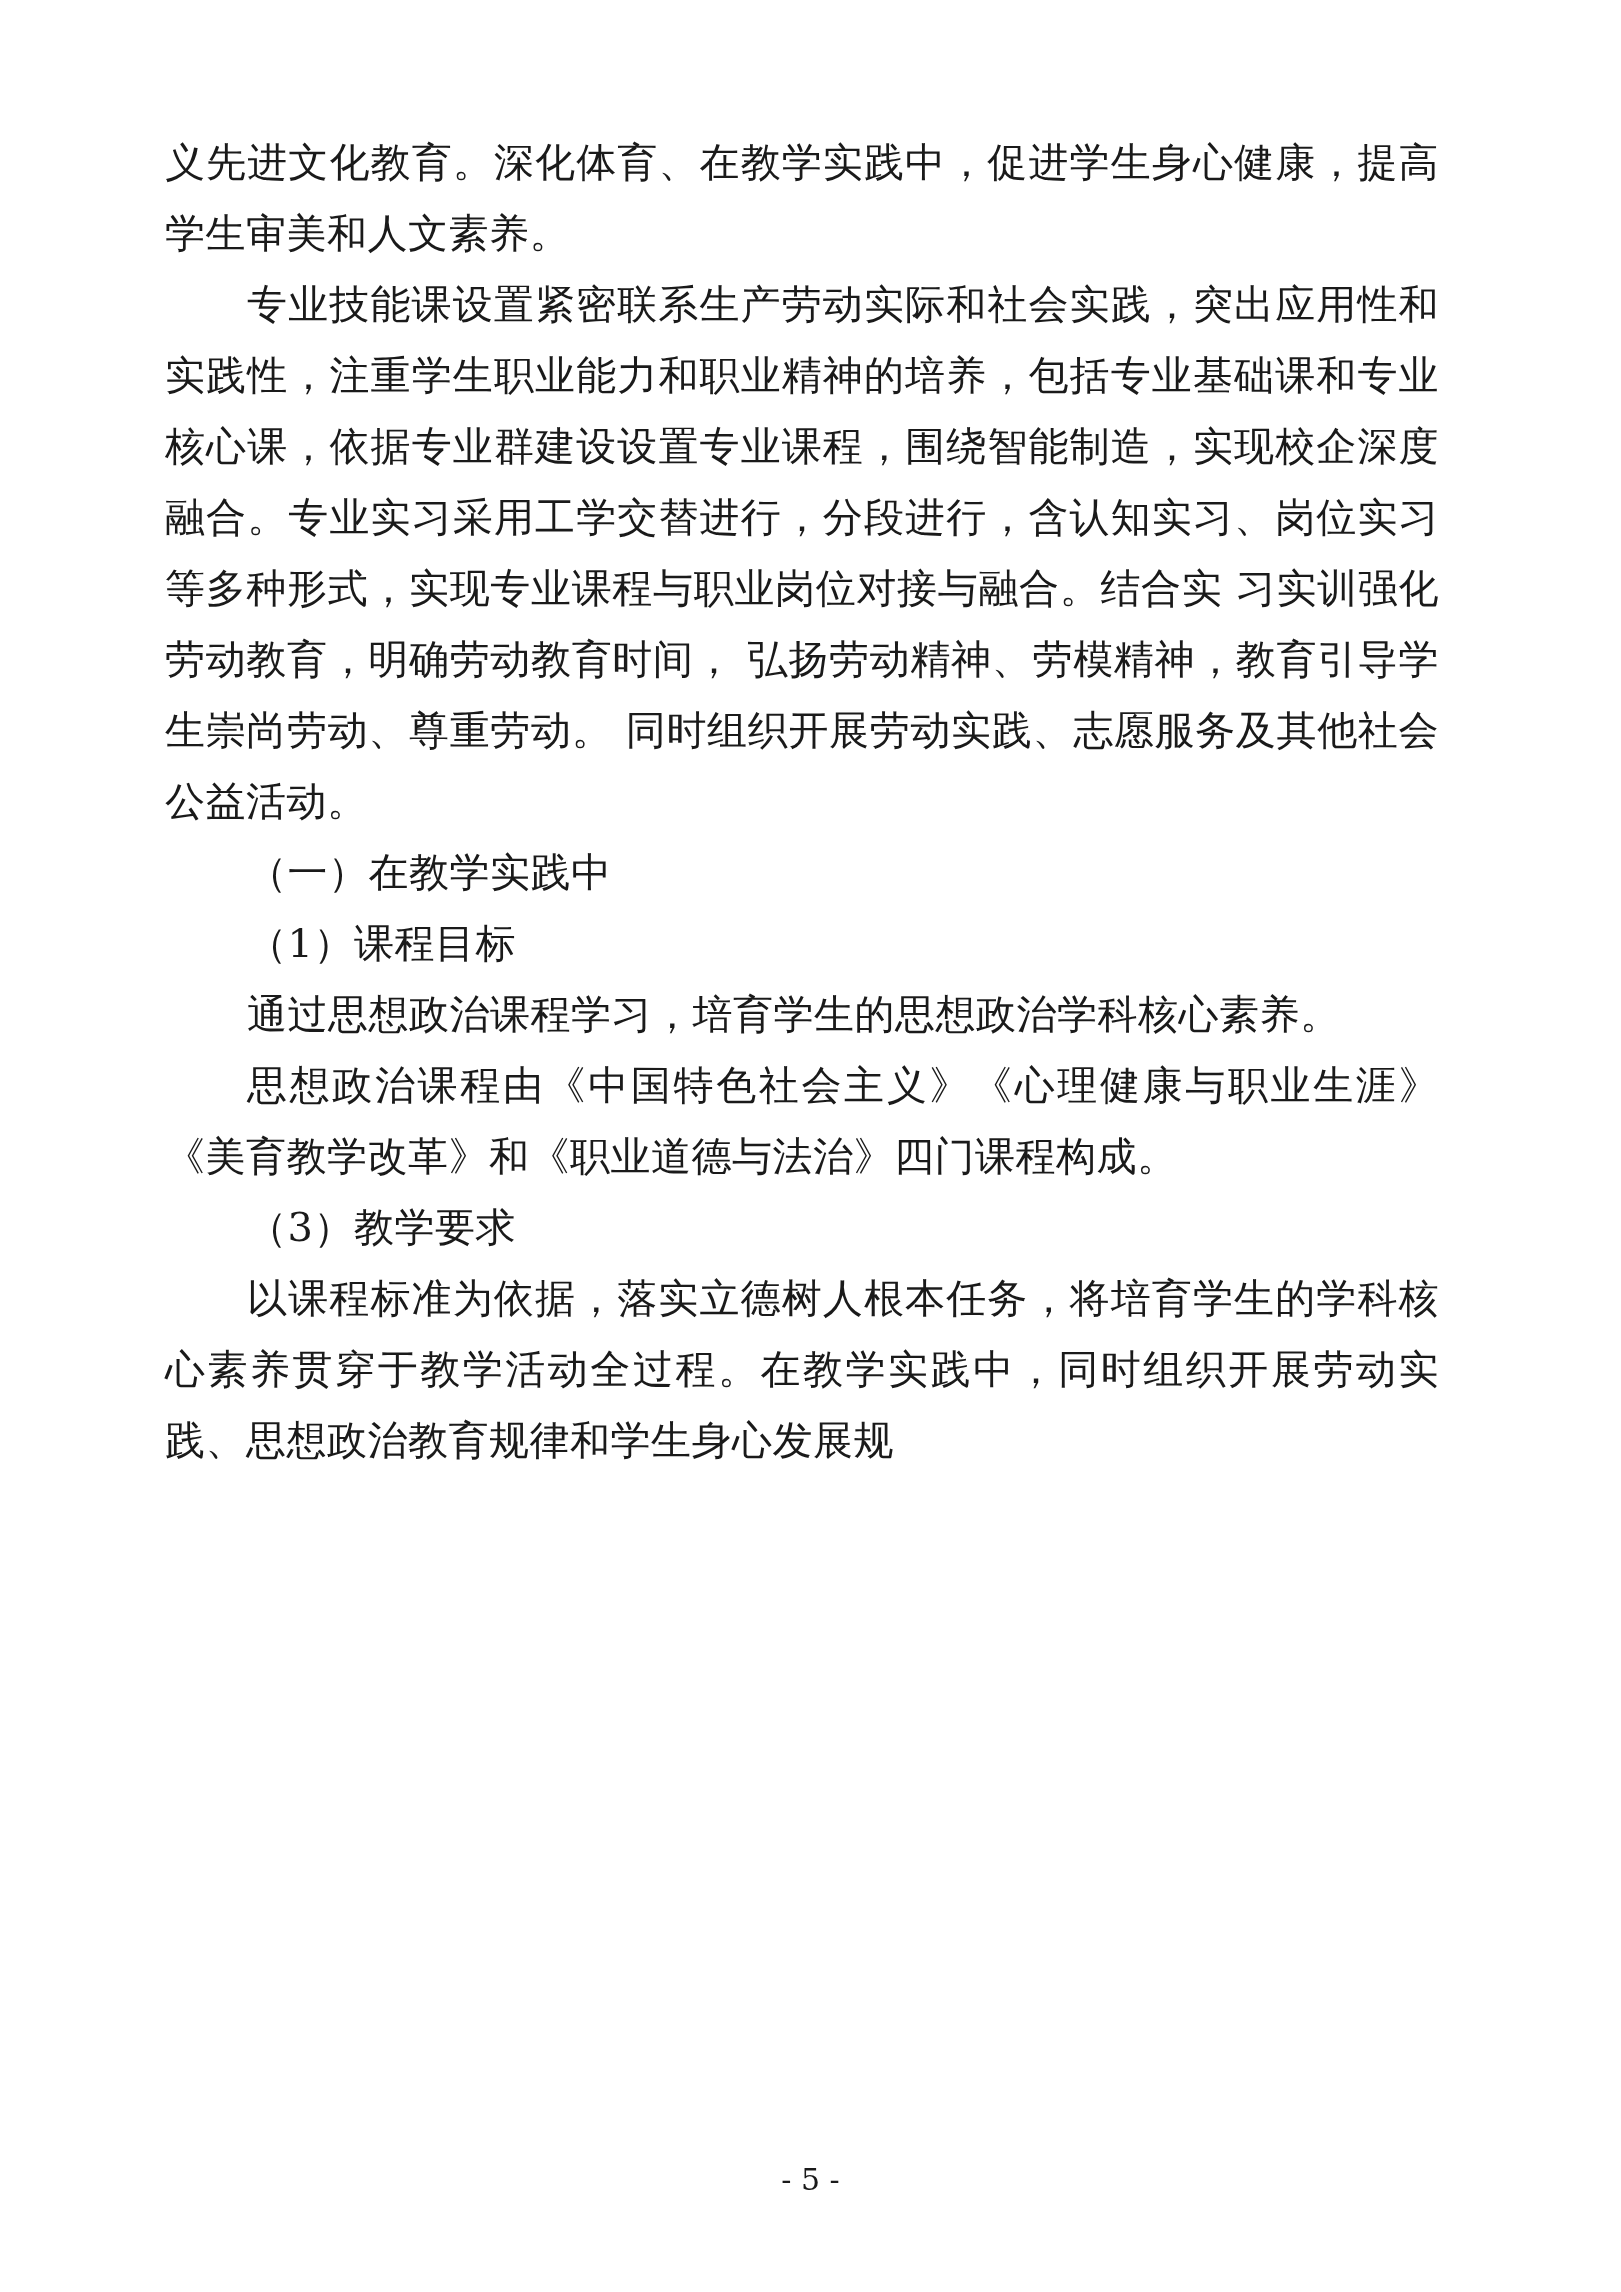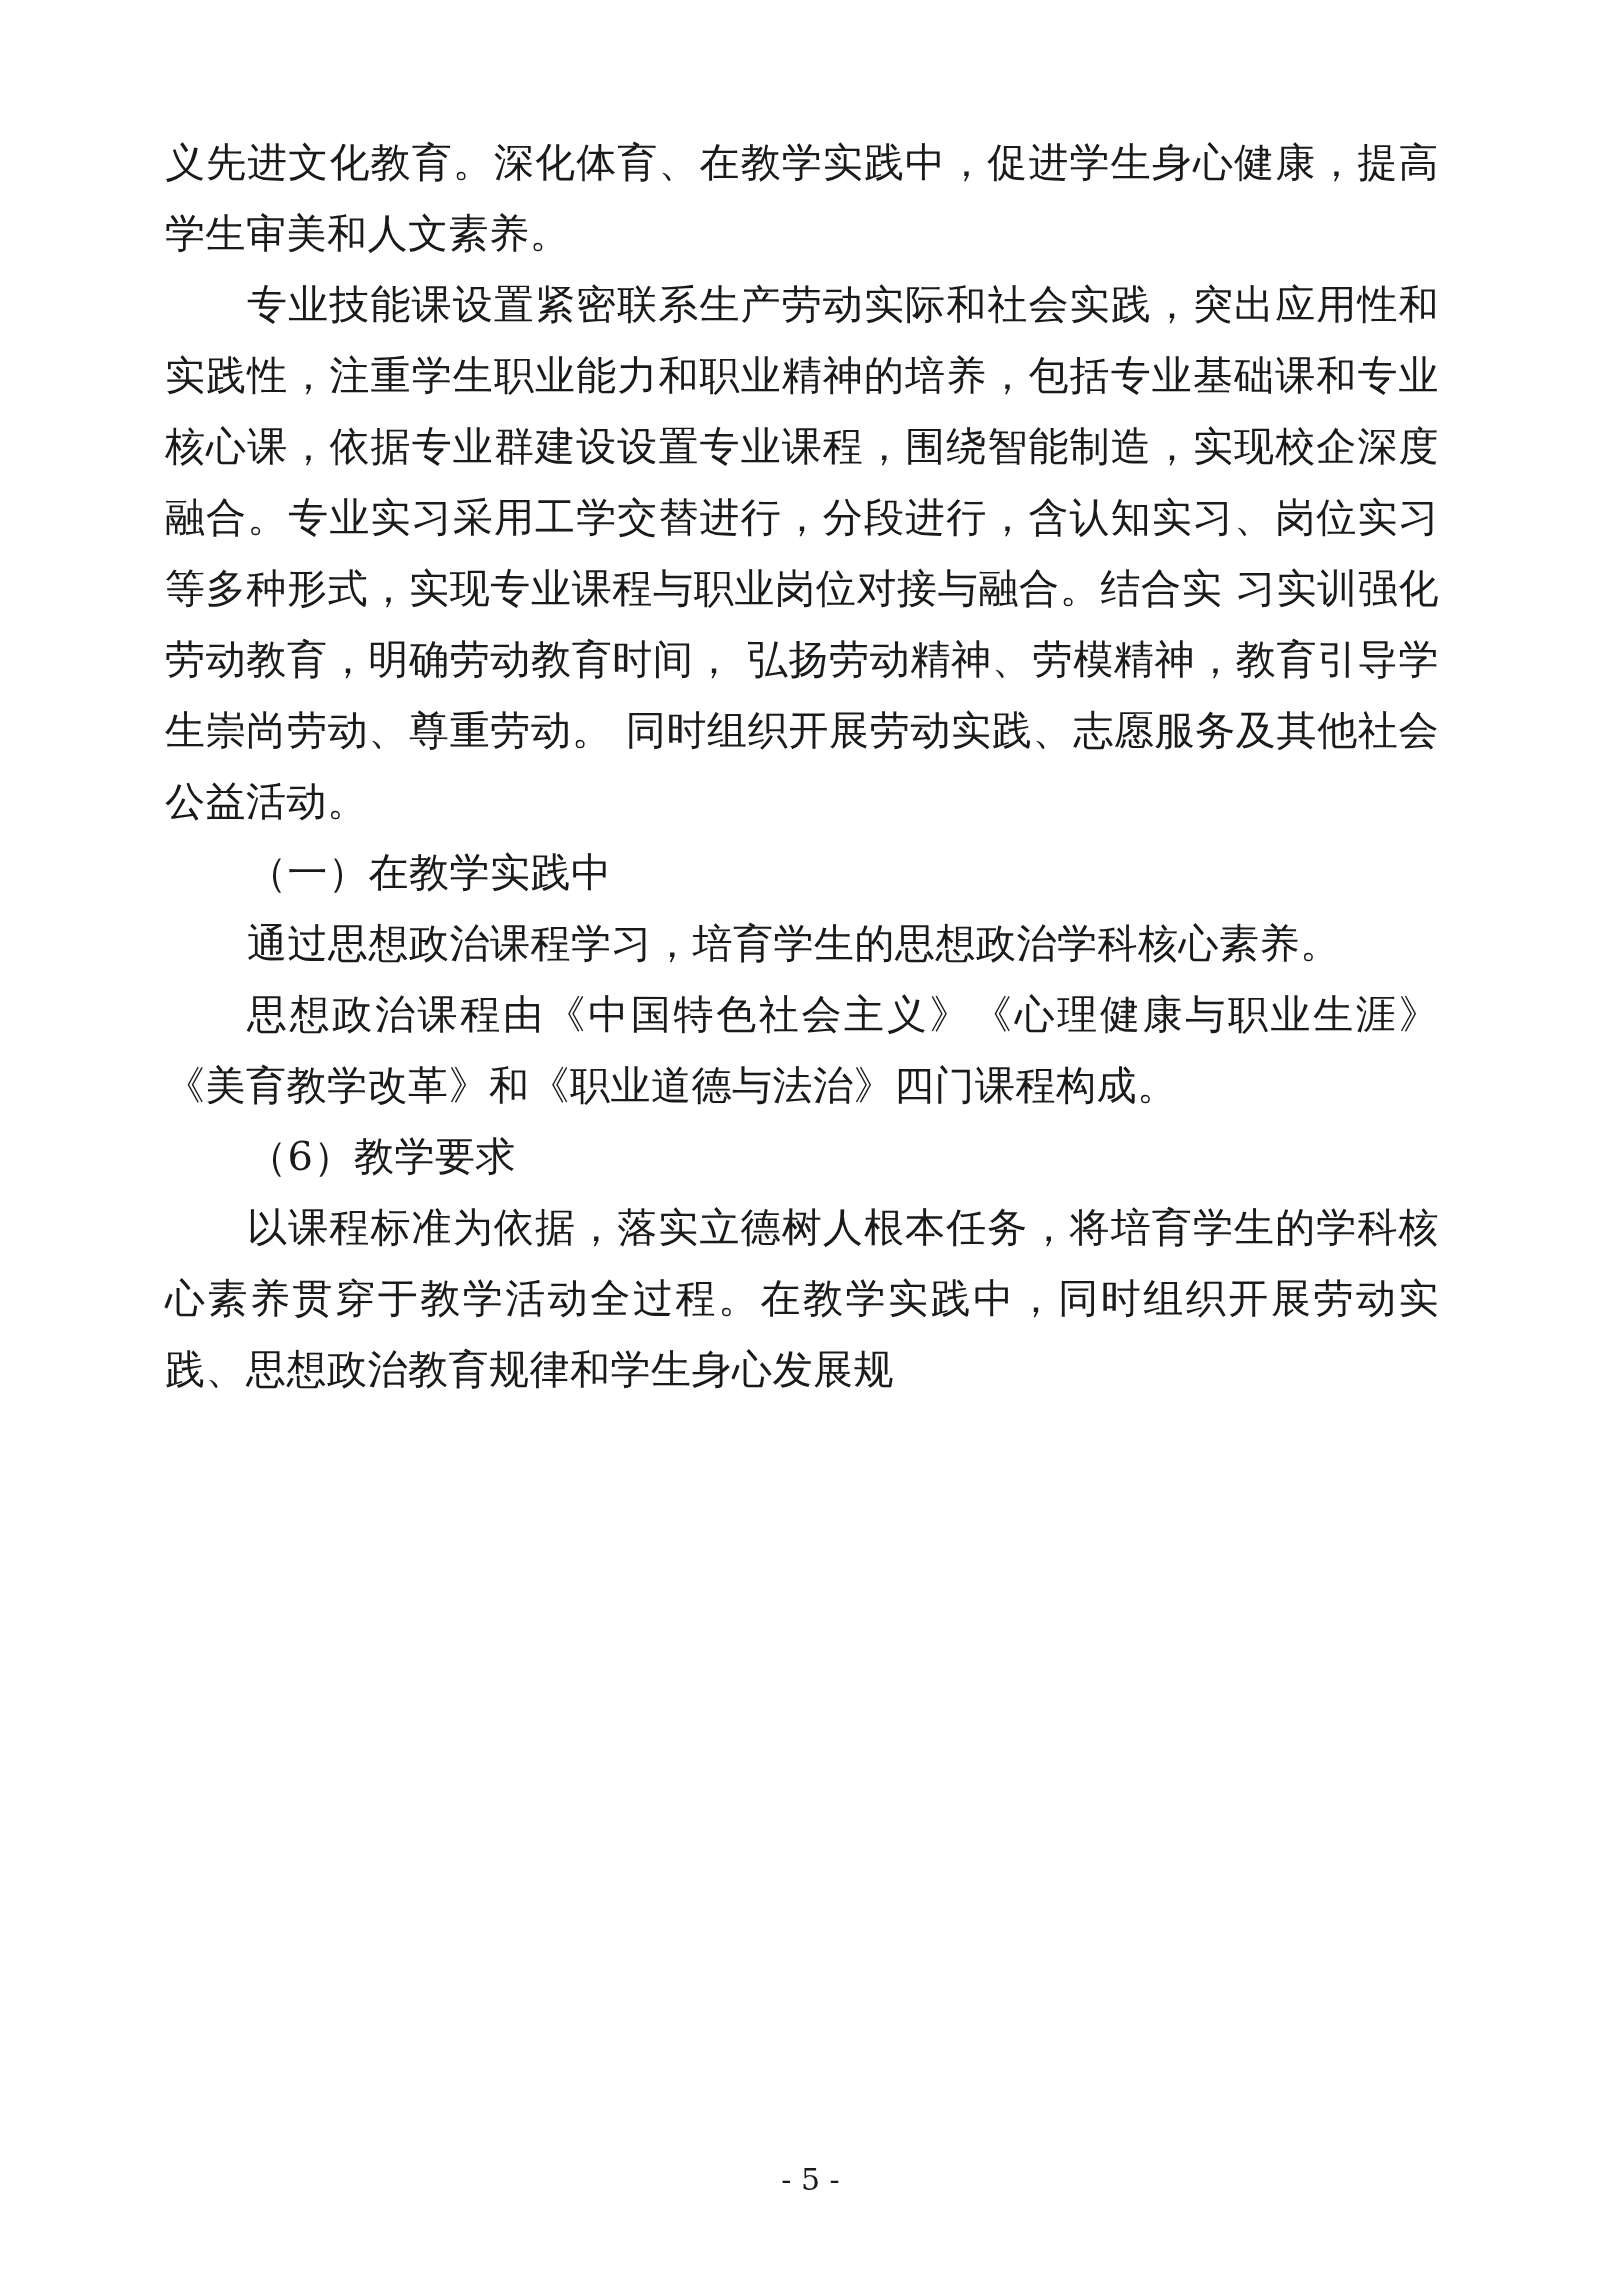--- a/index.html
+++ b/index.html
@@ -65,6 +65,7 @@
     <p class="para indent">（一）在教学实践中</p>
 
 
+    <p class="para indent">（1）课程目标</p>
 
     <p class="para indent">通过思想政治课程学习，培育学生的思想政治学科核心素养。</p>
 

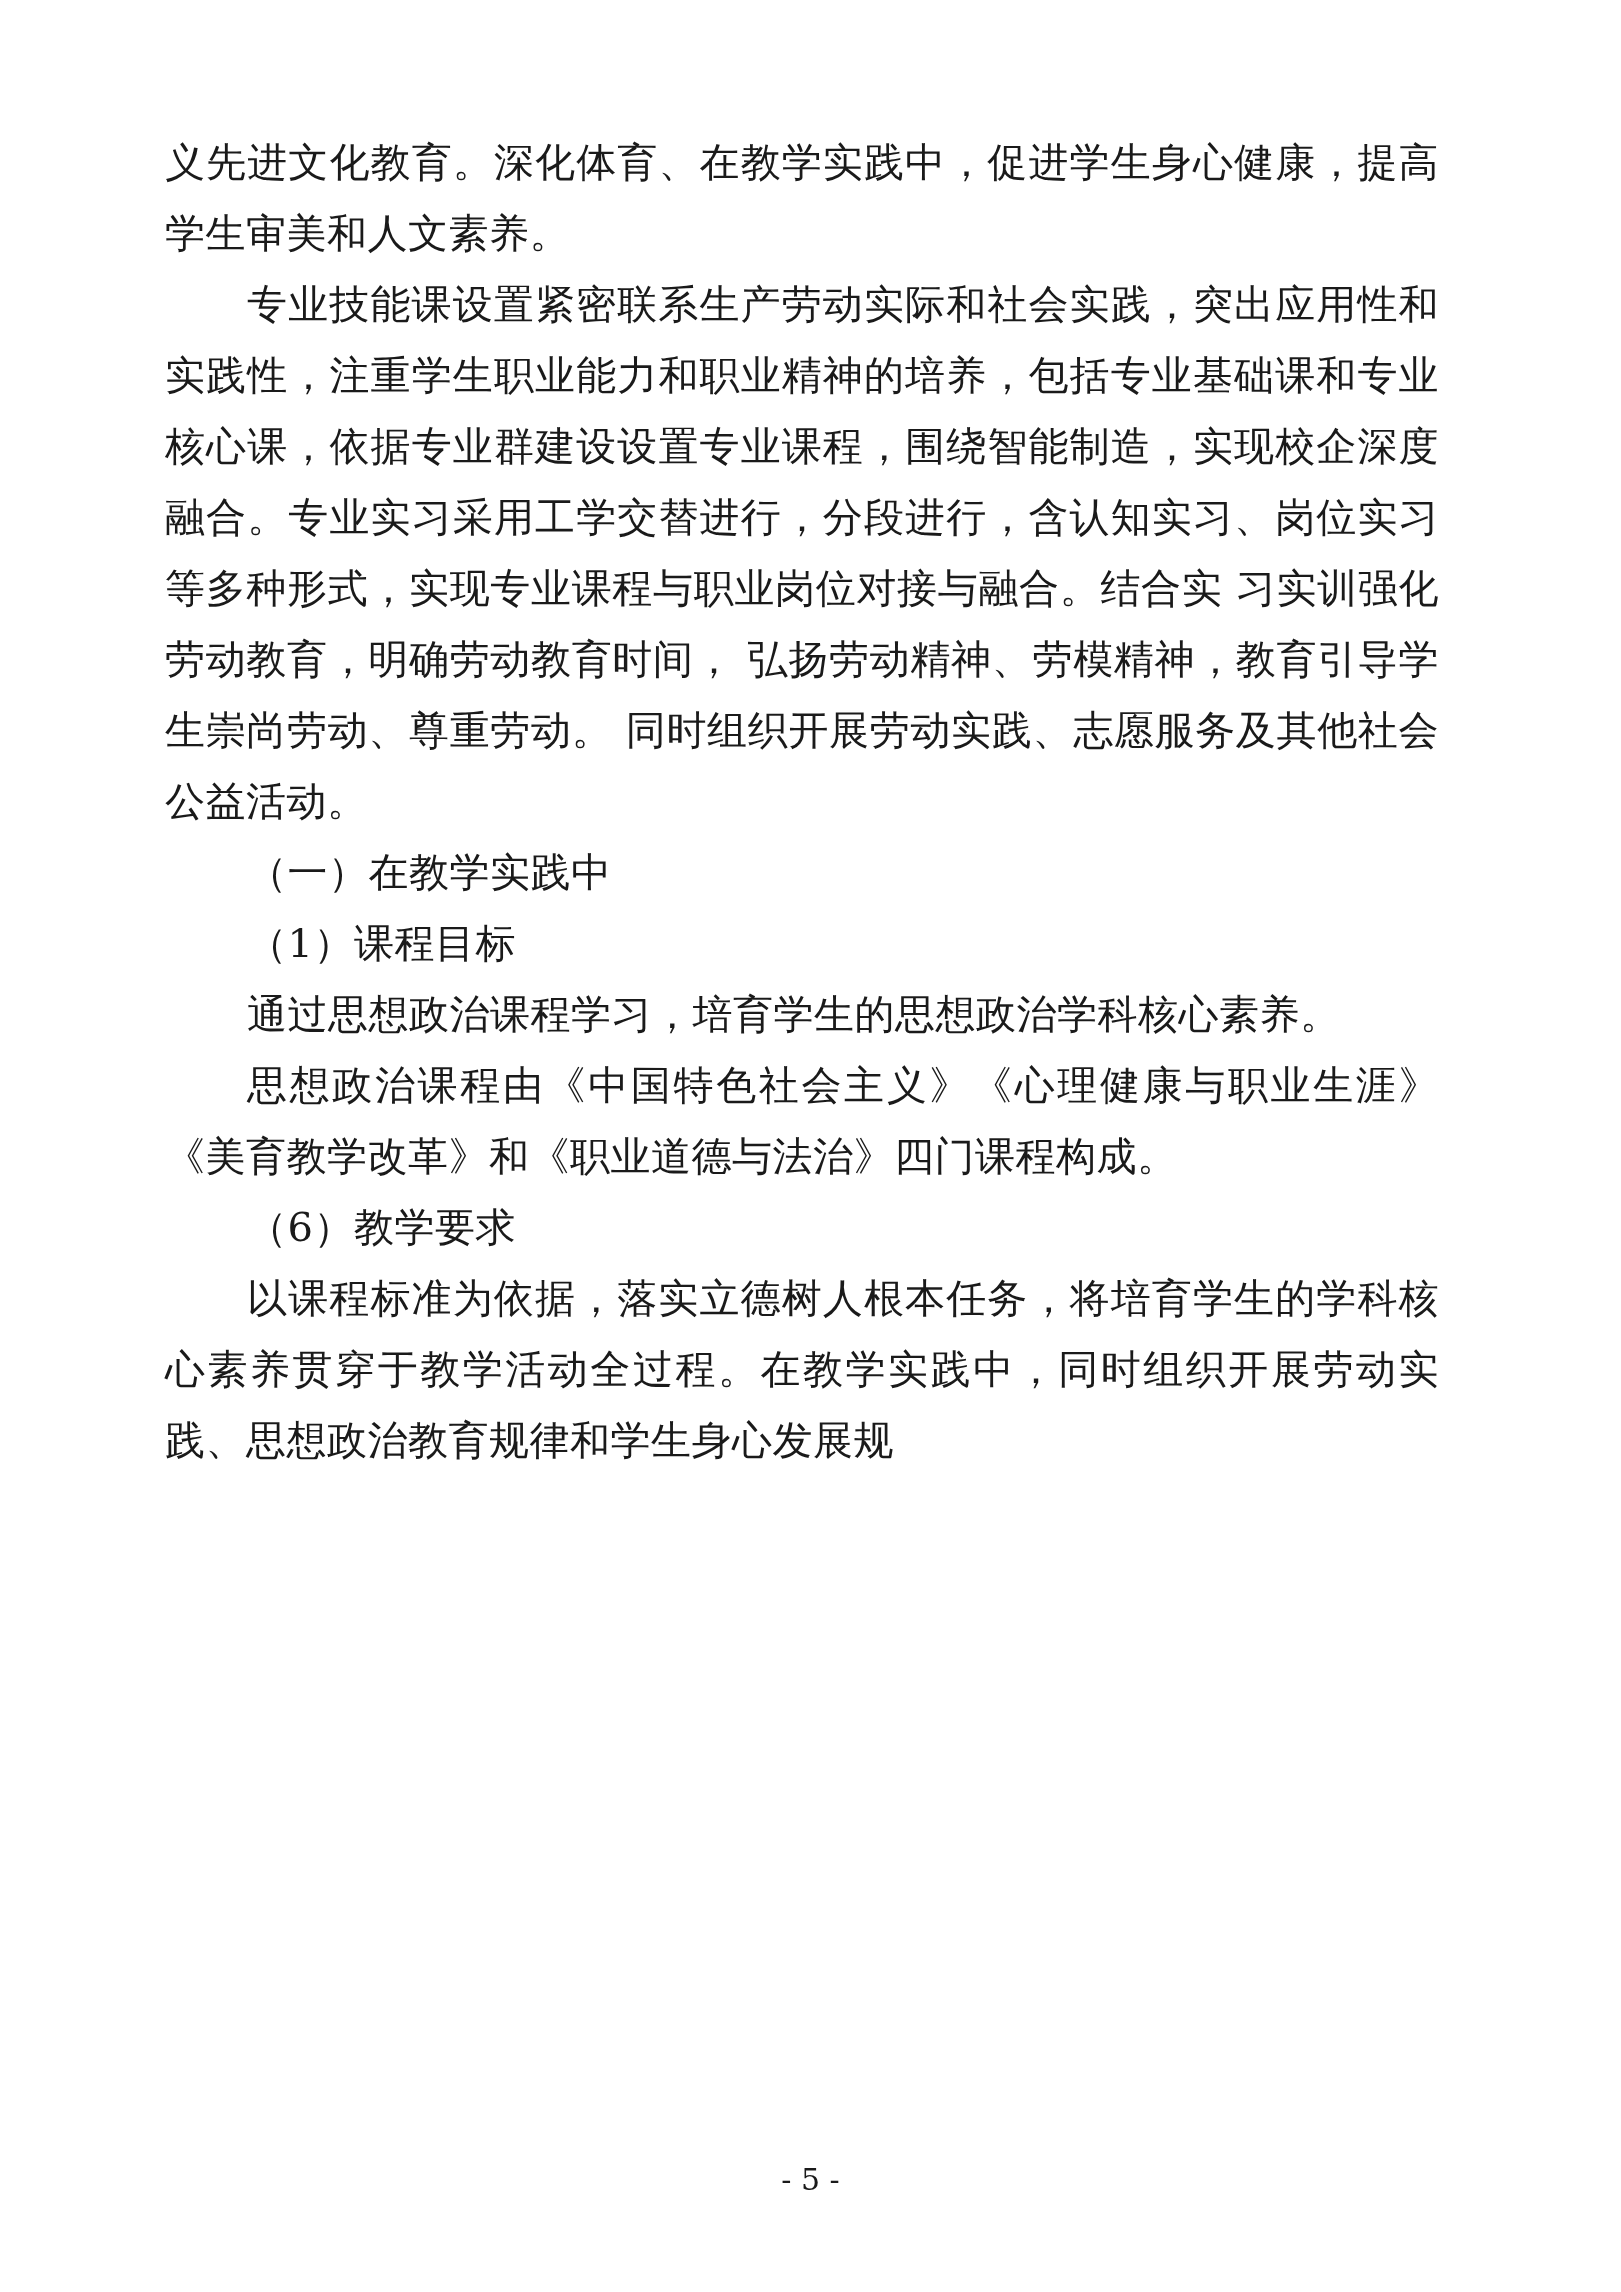--- a/index.html
+++ b/index.html
@@ -72,7 +72,7 @@
 
     <p class="para indent">思想政治课程由《中国特色社会主义》《心理健康与职业生涯》《美育教学改革》和《职业道德与法治》四门课程构成。</p>
 
-    <p class="para indent">（6）教学要求</p>
+    <p class="para indent">（3）教学要求</p>
 
     <p class="para indent">以课程标准为依据，落实立德树人根本任务，将培育学生的学科核心素养贯穿于教学活动全过程。在教学实践中，同时组织开展劳动实践、思想政治教育规律和学生身心发展规</p>
 

